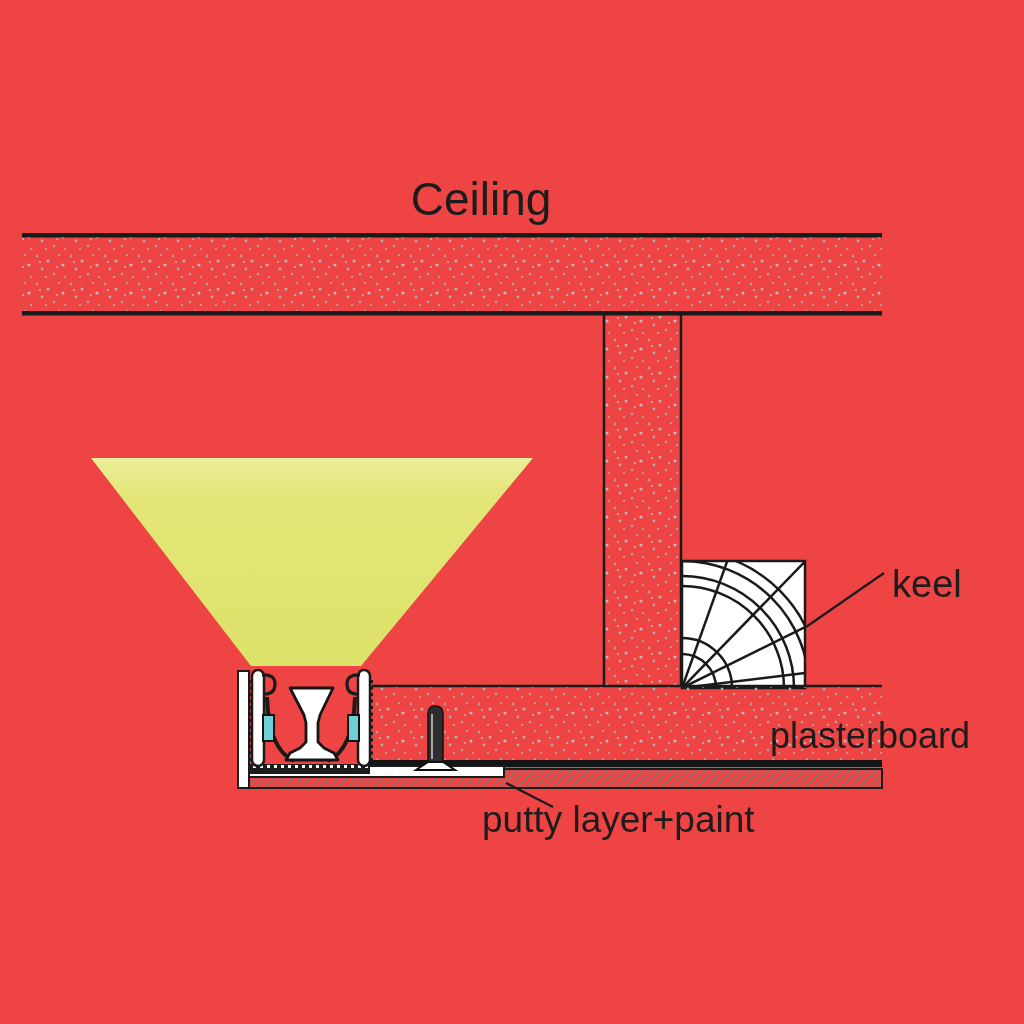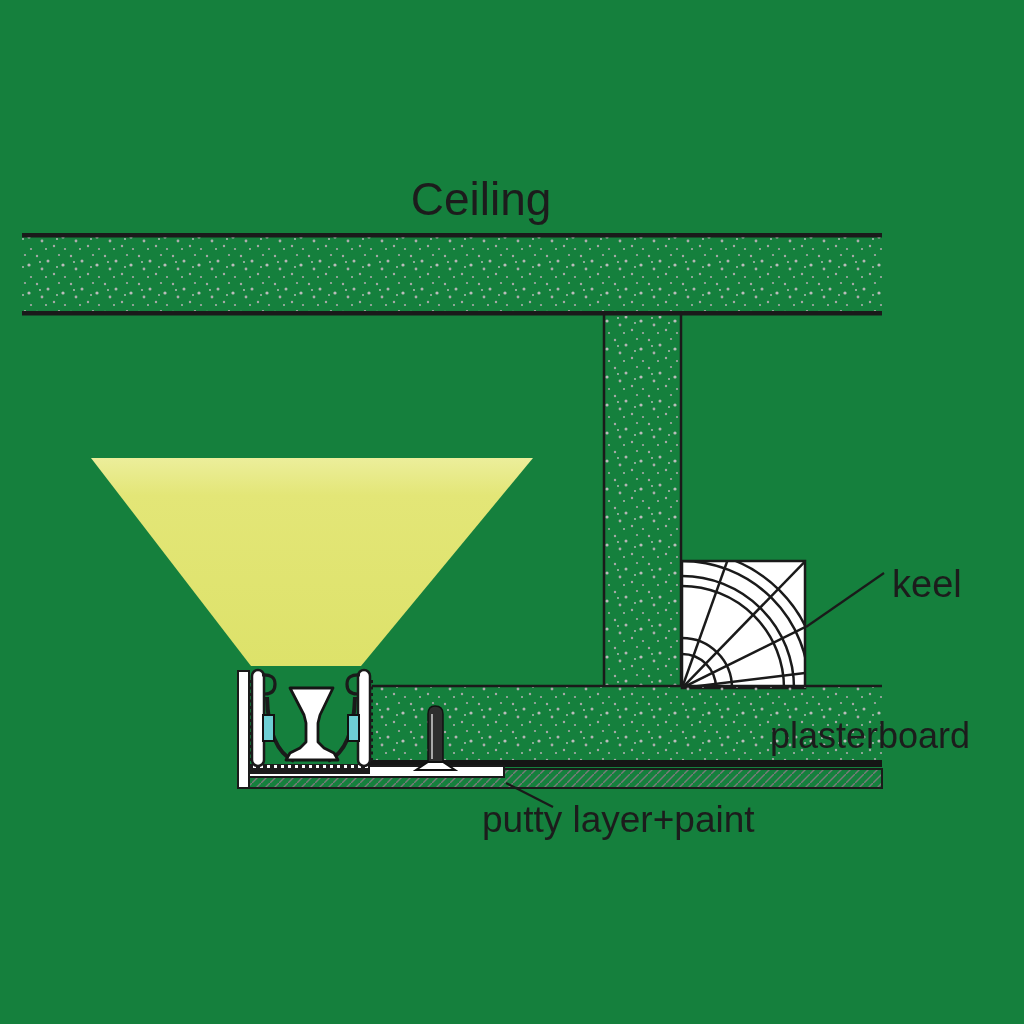--- a/index.html
+++ b/index.html
@@ -7,7 +7,7 @@
     position: relative;
     width: 1024px;
     height: 1024px;
-    background: #15803d;
+    background: #ef4444;
     overflow: hidden;
     font-family: "Liberation Sans", sans-serif;
   }

